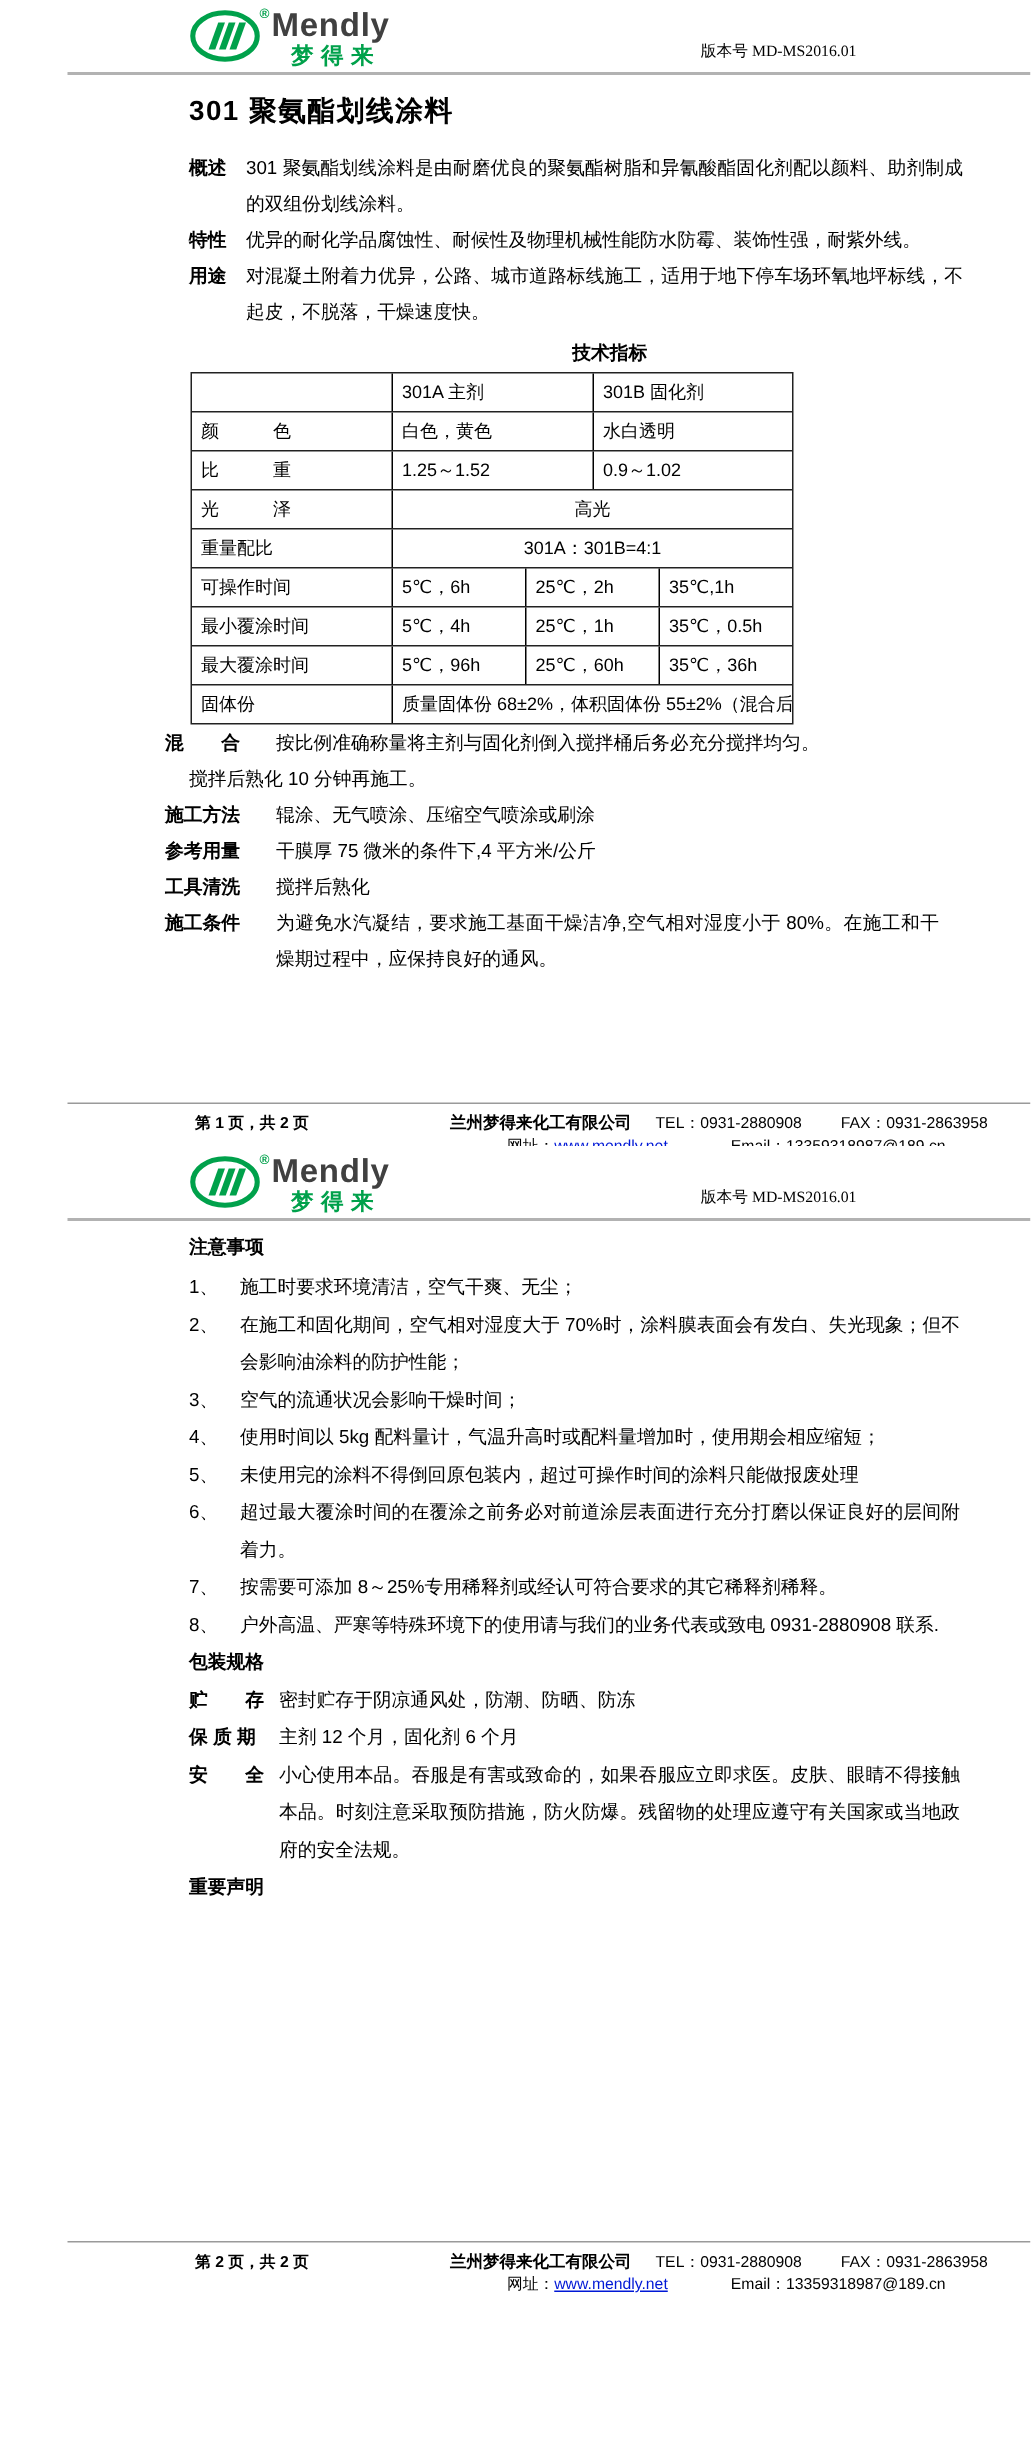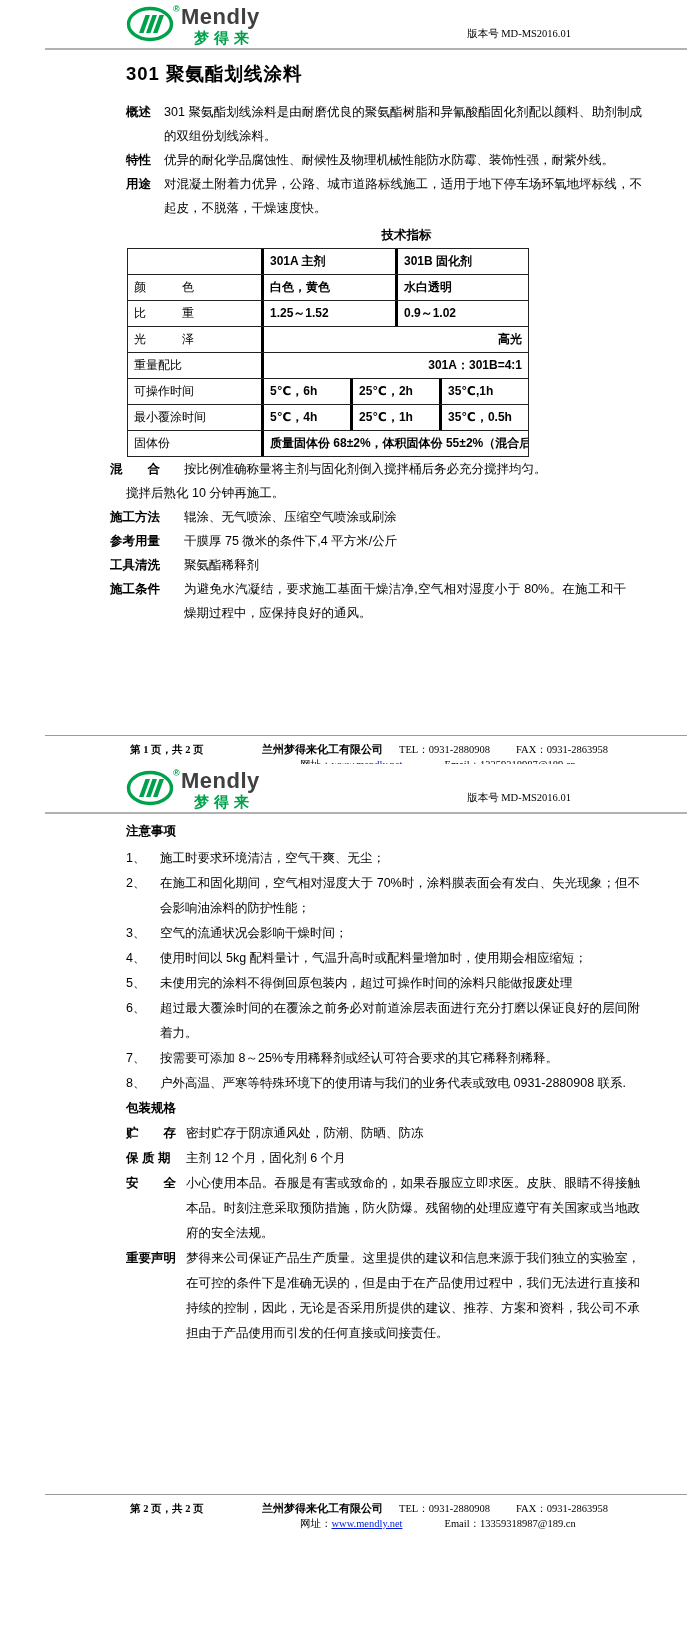--- a/index.html
+++ b/index.html
@@ -35,7 +35,7 @@
   .trow { display:flex; }
   .trow + .trow { border-top:1px solid #222; }
   .tc { padding:0 6px; line-height:25px; font-size:12px; white-space:nowrap; overflow:hidden; }
-  .tc + .tc { border-left:3px solid #000000;font-weight:bold; }
+  .tc + .tc { border-left:1px solid #000000; }
   .c1 { width:133px; } .ca { width:134px; } .cb { flex:1; }
   .cx { width:89px; } .cy { width:89px; } .cz { flex:1; }
   .cspan { flex:1; } .ctr { text-align:right; }

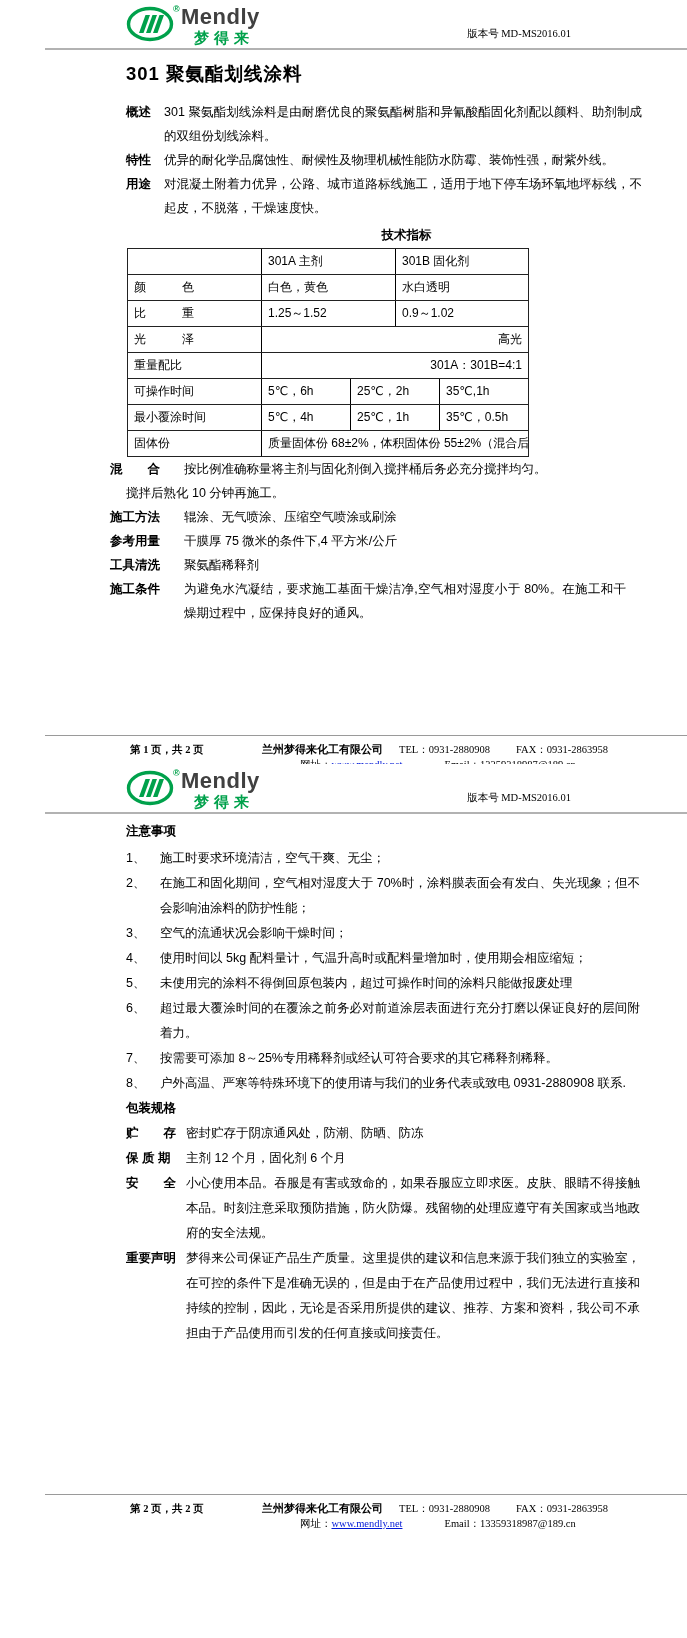--- a/index.html
+++ b/index.html
@@ -38,7 +38,7 @@
   .tc + .tc { border-left:1px solid #000000; }
   .c1 { width:133px; } .ca { width:134px; } .cb { flex:1; }
   .cx { width:89px; } .cy { width:89px; } .cz { flex:1; }
-  .cspan { flex:1; } .ctr { text-align:right; }
+  .cspan { flex:1; } .ctr { text-align:center; }
 
   .crow { display:flex; margin-left:110px; width:516px; }
   .clabel { flex:0 0 74px; font-weight:bold; line-height:24px; font-size:12.5px; }

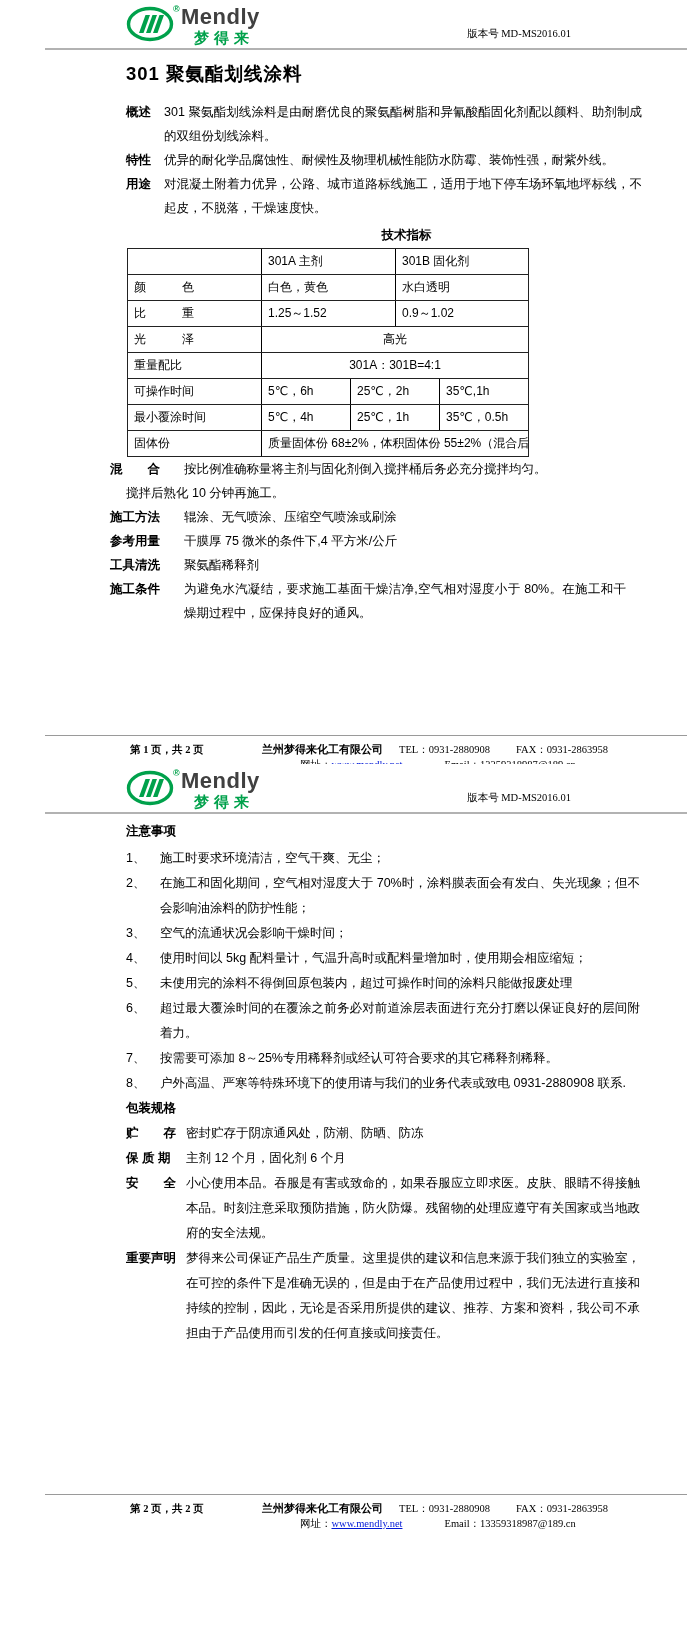--- a/index.html
+++ b/index.html
@@ -145,6 +145,12 @@
       <div class="tc cz">35℃，0.5h</div>
     </div>
     <div class="trow">
+      <div class="tc c1">最大覆涂时间</div>
+      <div class="tc cx">5℃，96h</div>
+      <div class="tc cy">25℃，60h</div>
+      <div class="tc cz">35℃，36h</div>
+    </div>
+    <div class="trow">
       <div class="tc c1">固体份</div>
       <div class="tc cspan">质量固体份 68±2%，体积固体份 55±2%（混合后）</div>
     </div>

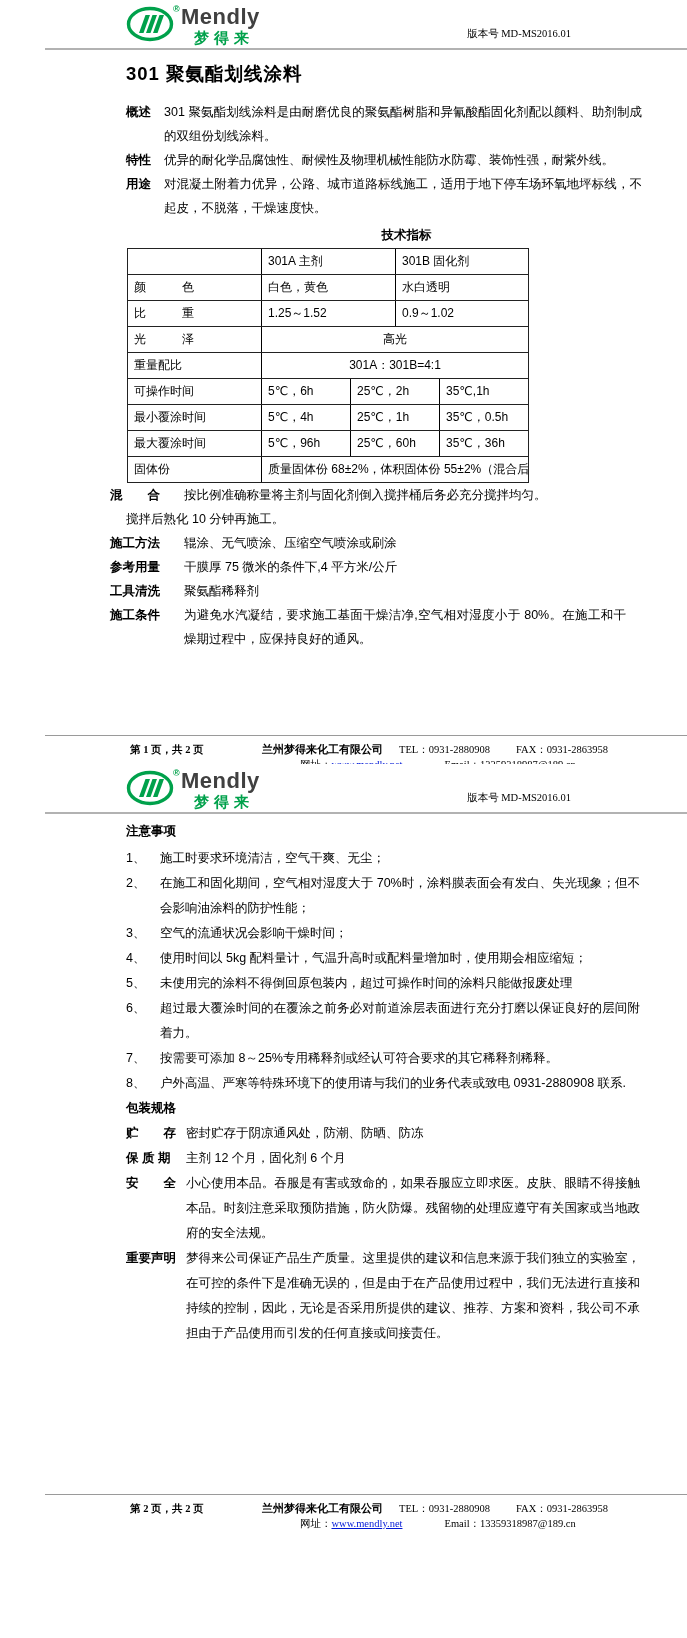--- a/index.html
+++ b/index.html
@@ -173,7 +173,7 @@
   </div>
   <div class="crow">
     <span class="clabel">工具清洗</span>
-    <span class="ctext">聚氨酯稀释剂</span>
+    <span class="ctext">搅拌后熟化</span>
   </div>
   <div class="crow">
     <span class="clabel">施工条件</span>

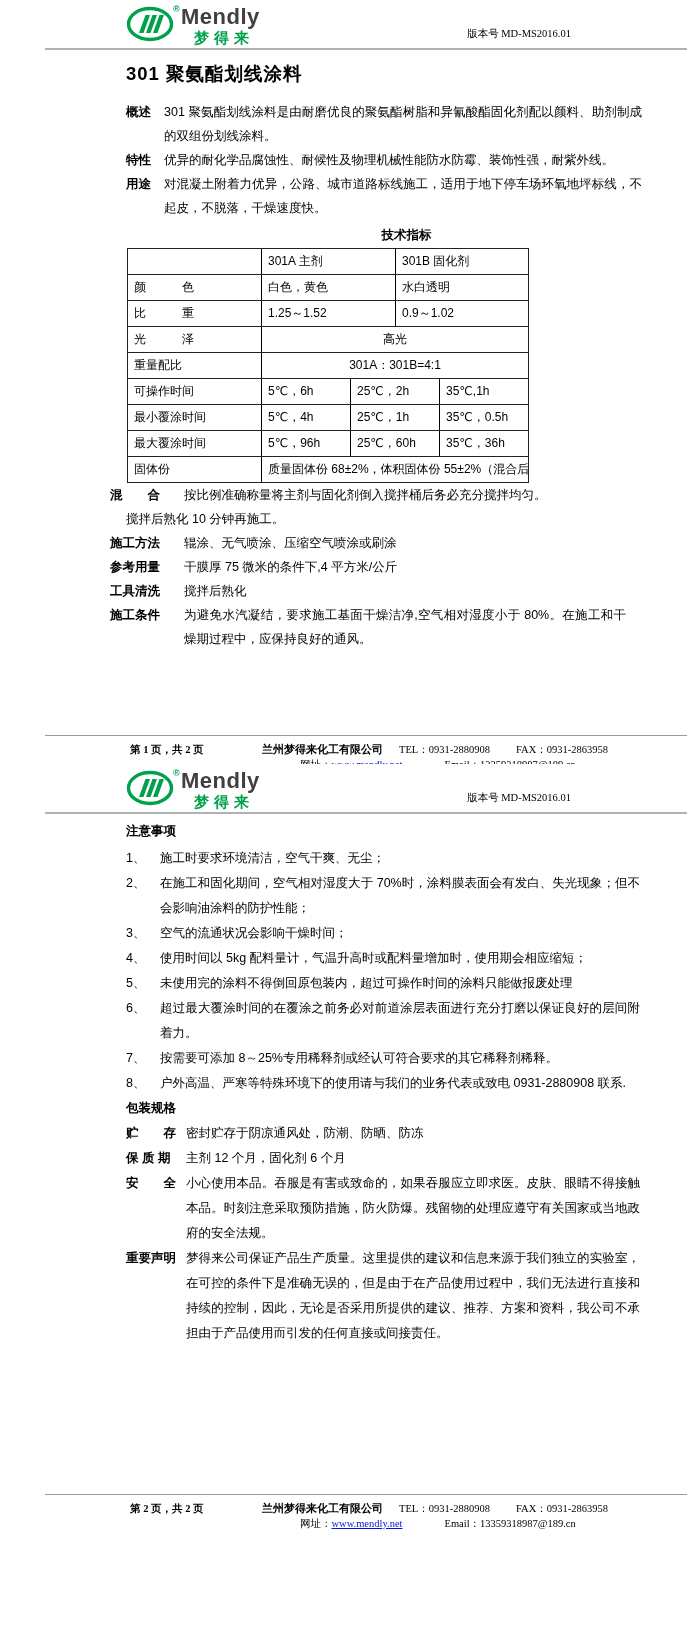--- a/index.html
+++ b/index.html
@@ -59,7 +59,7 @@
   #page1 .footer { top:735px; }
   #page2 .footer { top:730px; }
   .frule { margin-left:45px; height:1px; background:#9a9a9a; margin-bottom:6px; }
-  .fbody { display:flex; font-family:Liberation Serif, serif; font-size:10.5px; line-height:15px; }
+  .fbody { display:flex; font-family:Liberation Sans, sans-serif; font-size:10.5px; line-height:15px;gap:38px; }
   .fpage { margin-left:130px; width:132px; font-weight:bold; }
   .fcenter { text-align:left; }
   .fline { white-space:nowrap; }

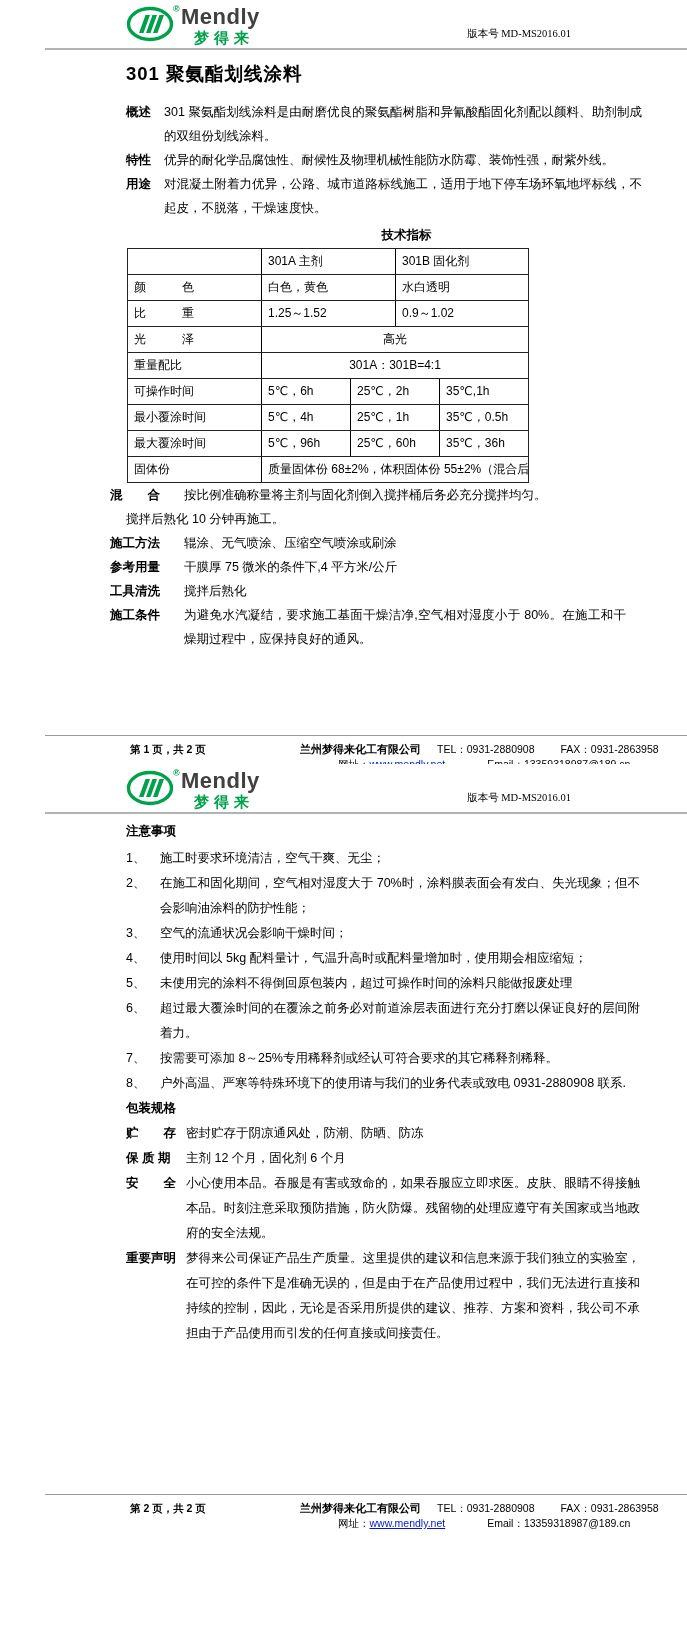--- a/index.html
+++ b/index.html
@@ -267,7 +267,6 @@
   </div>
   <div class="spec">
     <span class="slabel">重要声明</span>
-    <span class="stext">梦得来公司保证产品生产质量。这里提供的建议和信息来源于我们独立的实验室，在可控的条件下是准确无误的，但是由于在产品使用过程中，我们无法进行直接和持续的控制，因此，无论是否采用所提供的建议、推荐、方案和资料，我公司不承担由于产品使用而引发的任何直接或间接责任。</span>
   </div>
 
   <div class="footer">

